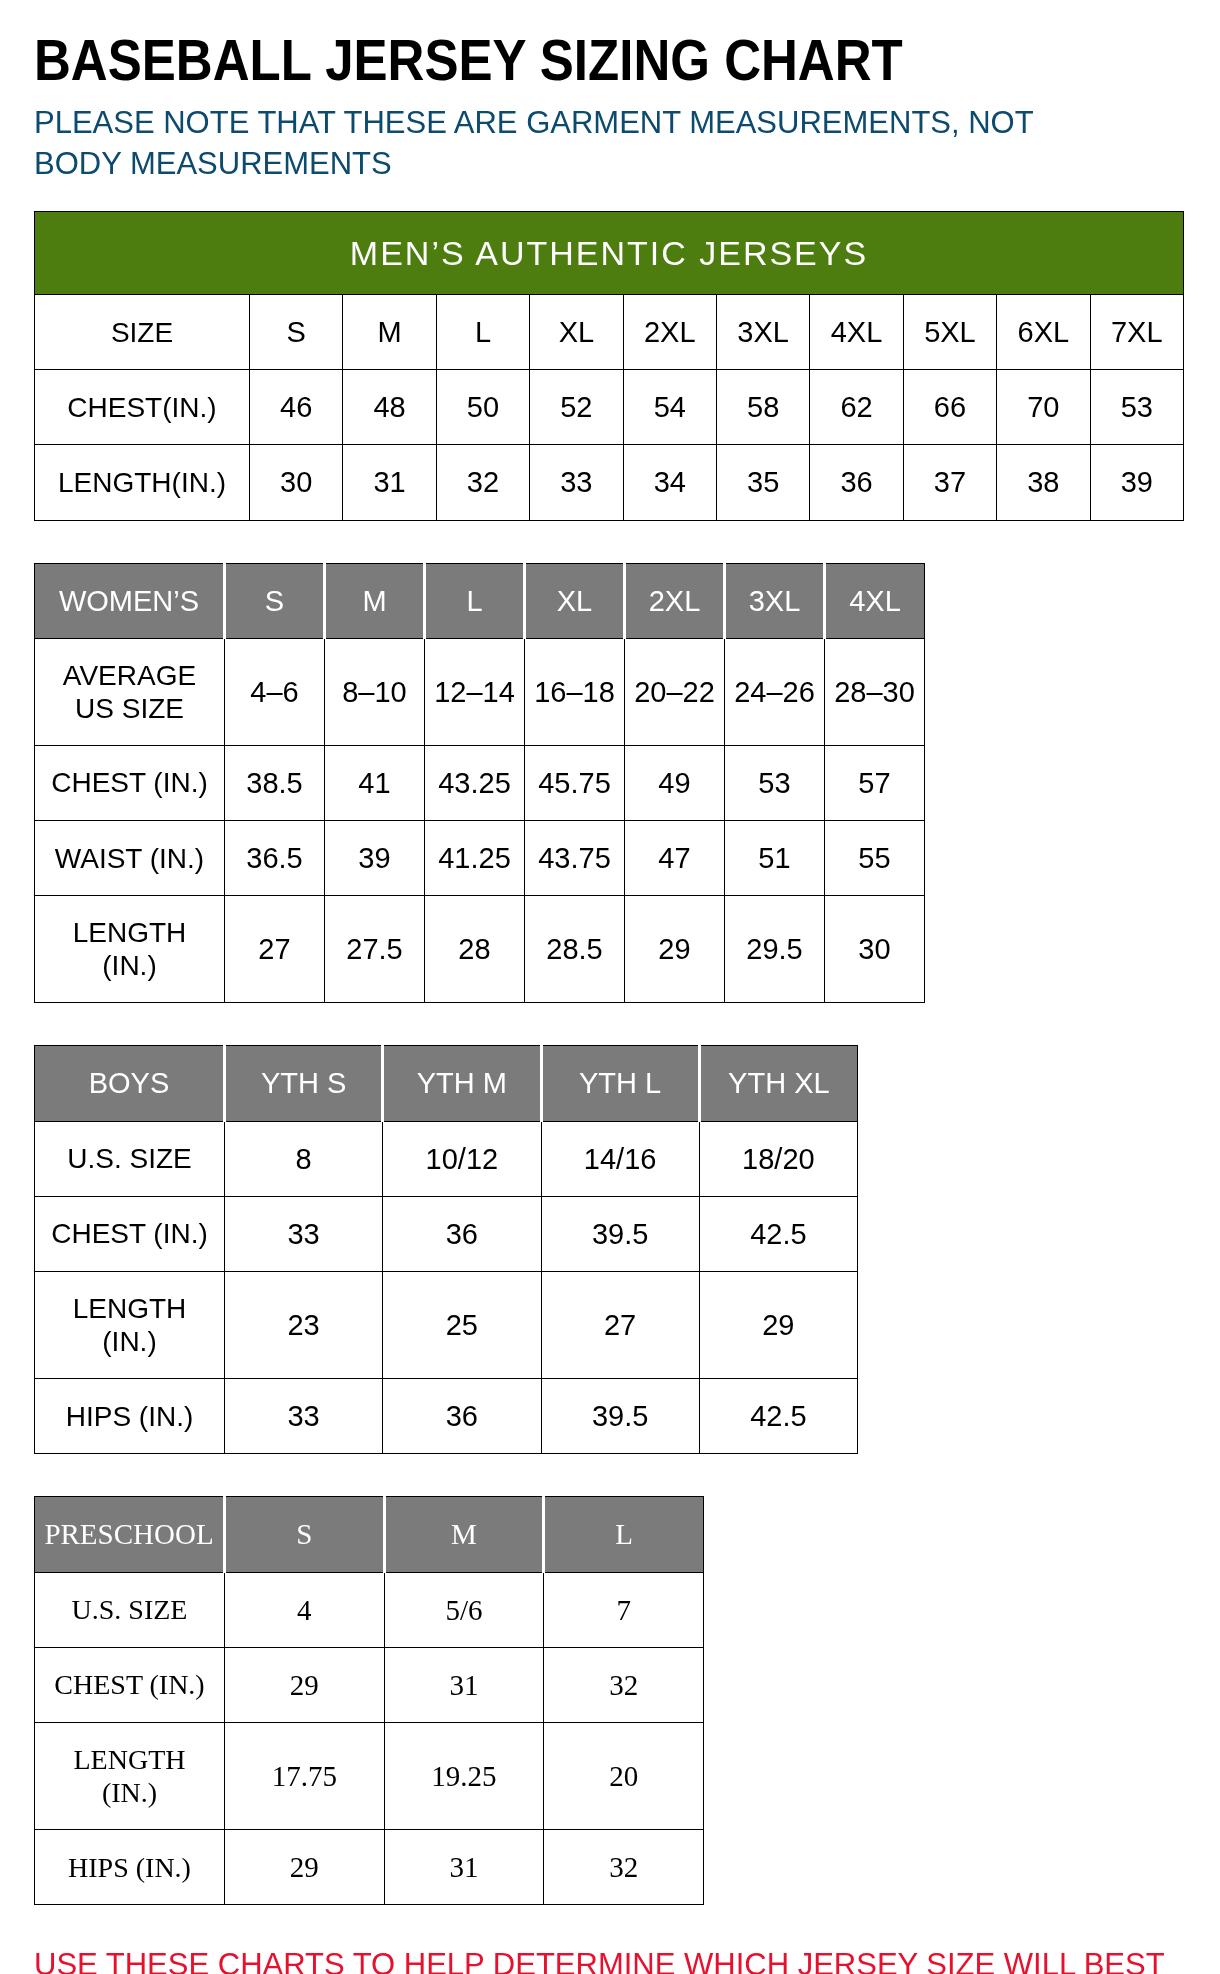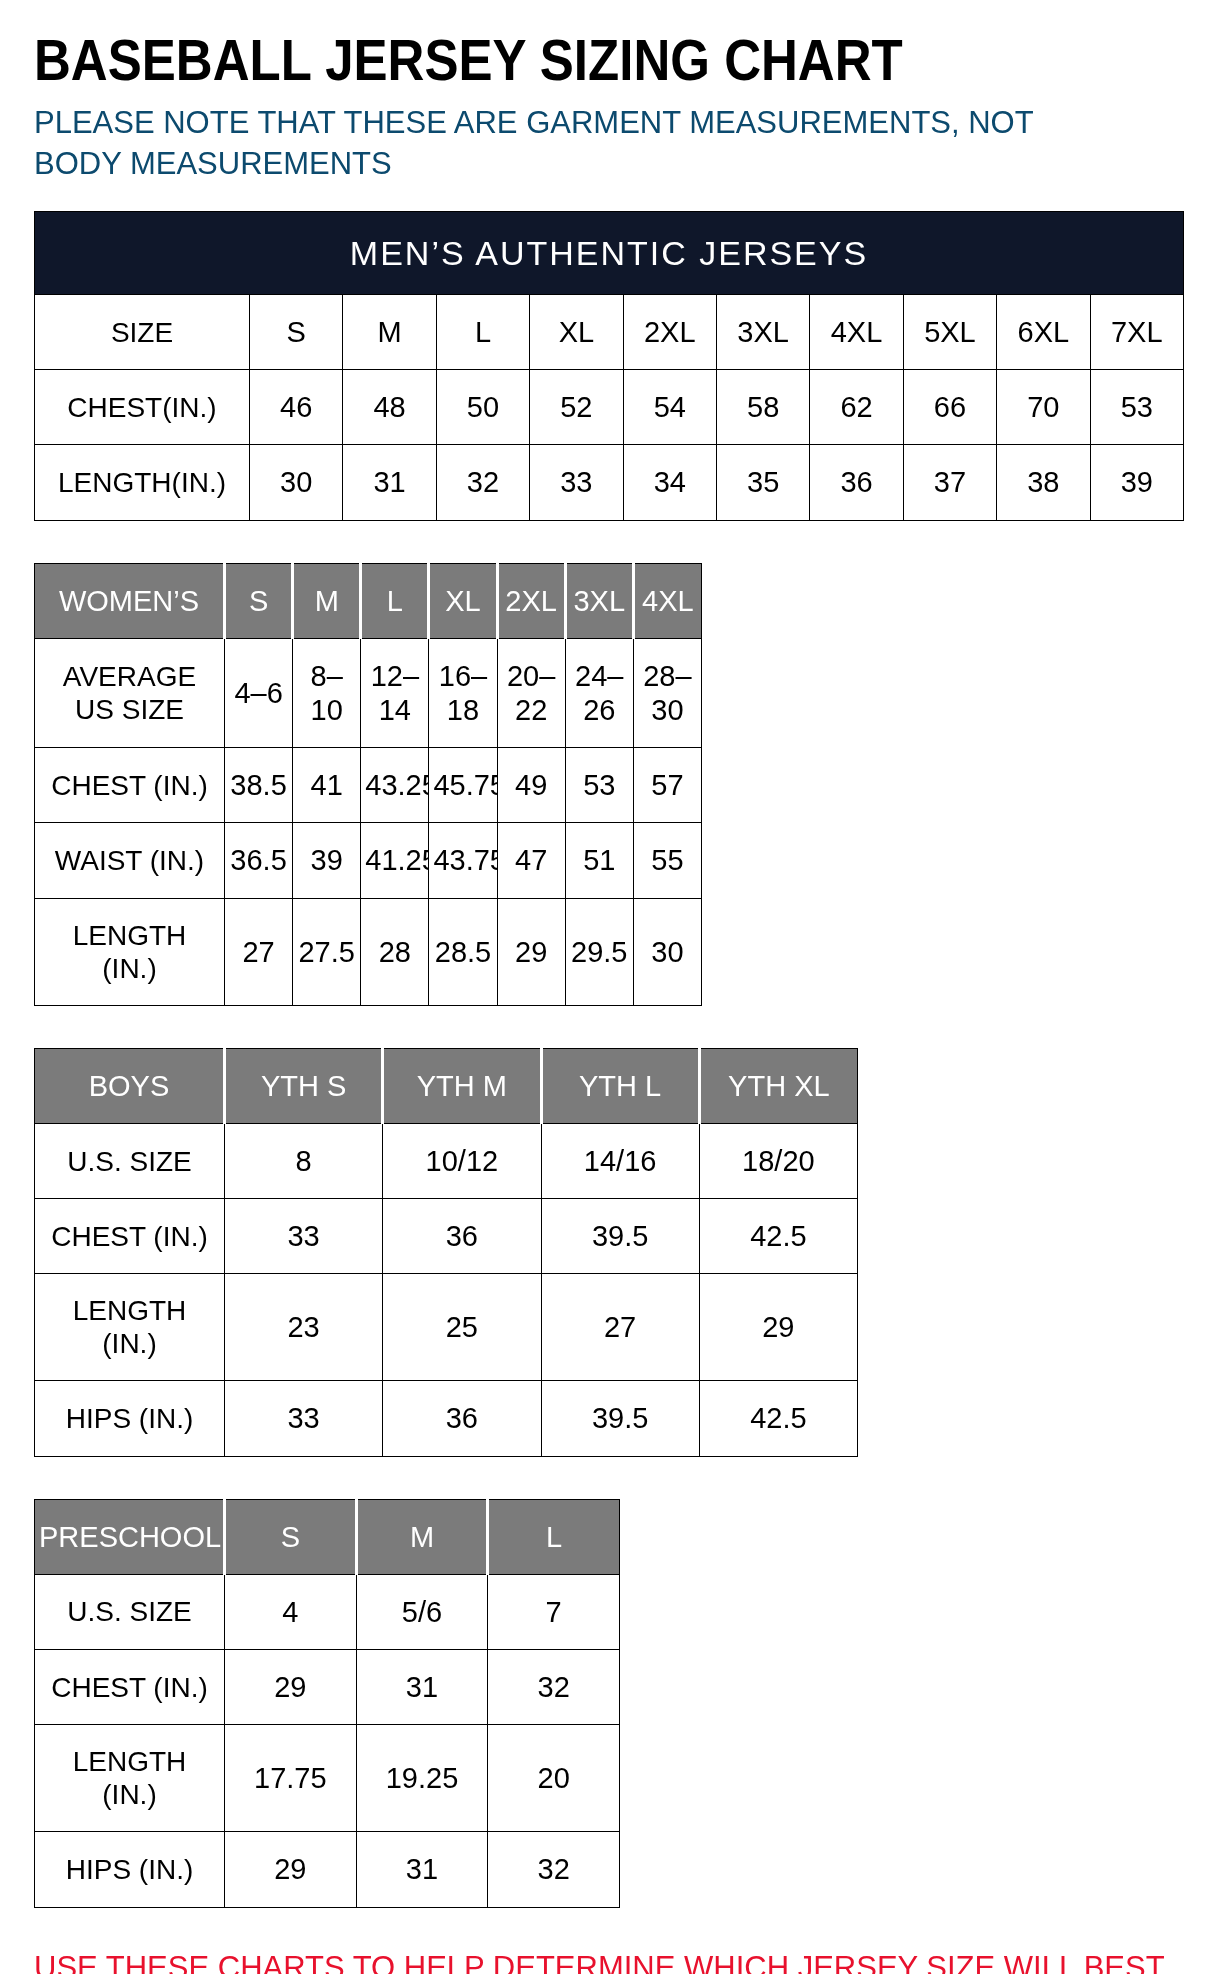--- a/index.html
+++ b/index.html
@@ -52,7 +52,7 @@
   .lbl { font-size: 28px; padding: 20px 12px; }
 
   .bar {
-    background: #0f172a;
+    background: #4d7c0f;
     color: #fff;
     font-size: 34px;
     letter-spacing: 2px;

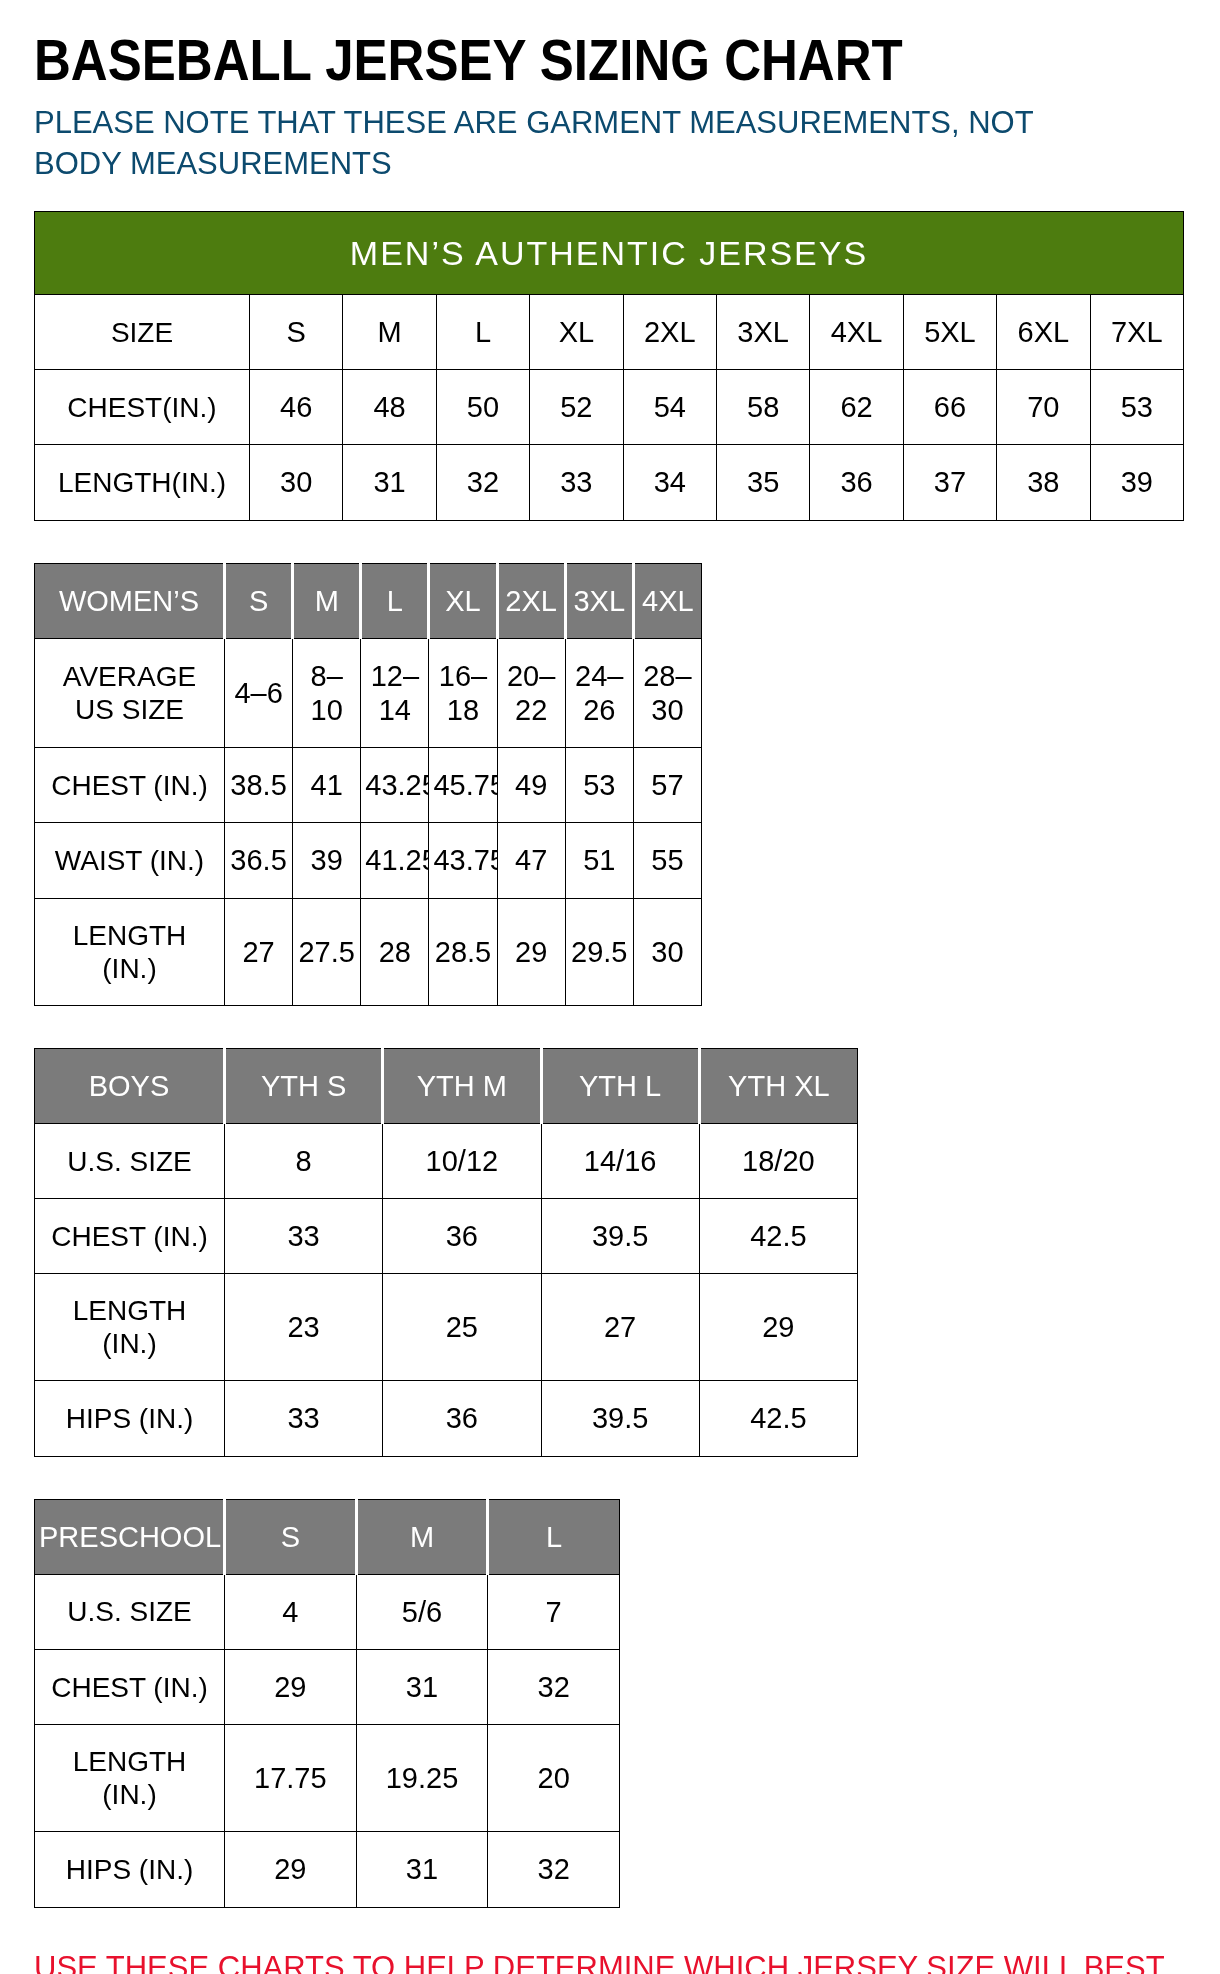--- a/index.html
+++ b/index.html
@@ -66,7 +66,7 @@
   .hdr:not(:first-child) { border-left: 3px solid #fff; }
 
   #mens { width: 1150px; }
-  #womens { width: 668px; }
+  #womens { width: 891px; }
   #boys { width: 824px; }
   #preschool { width: 586px; }
 </style>

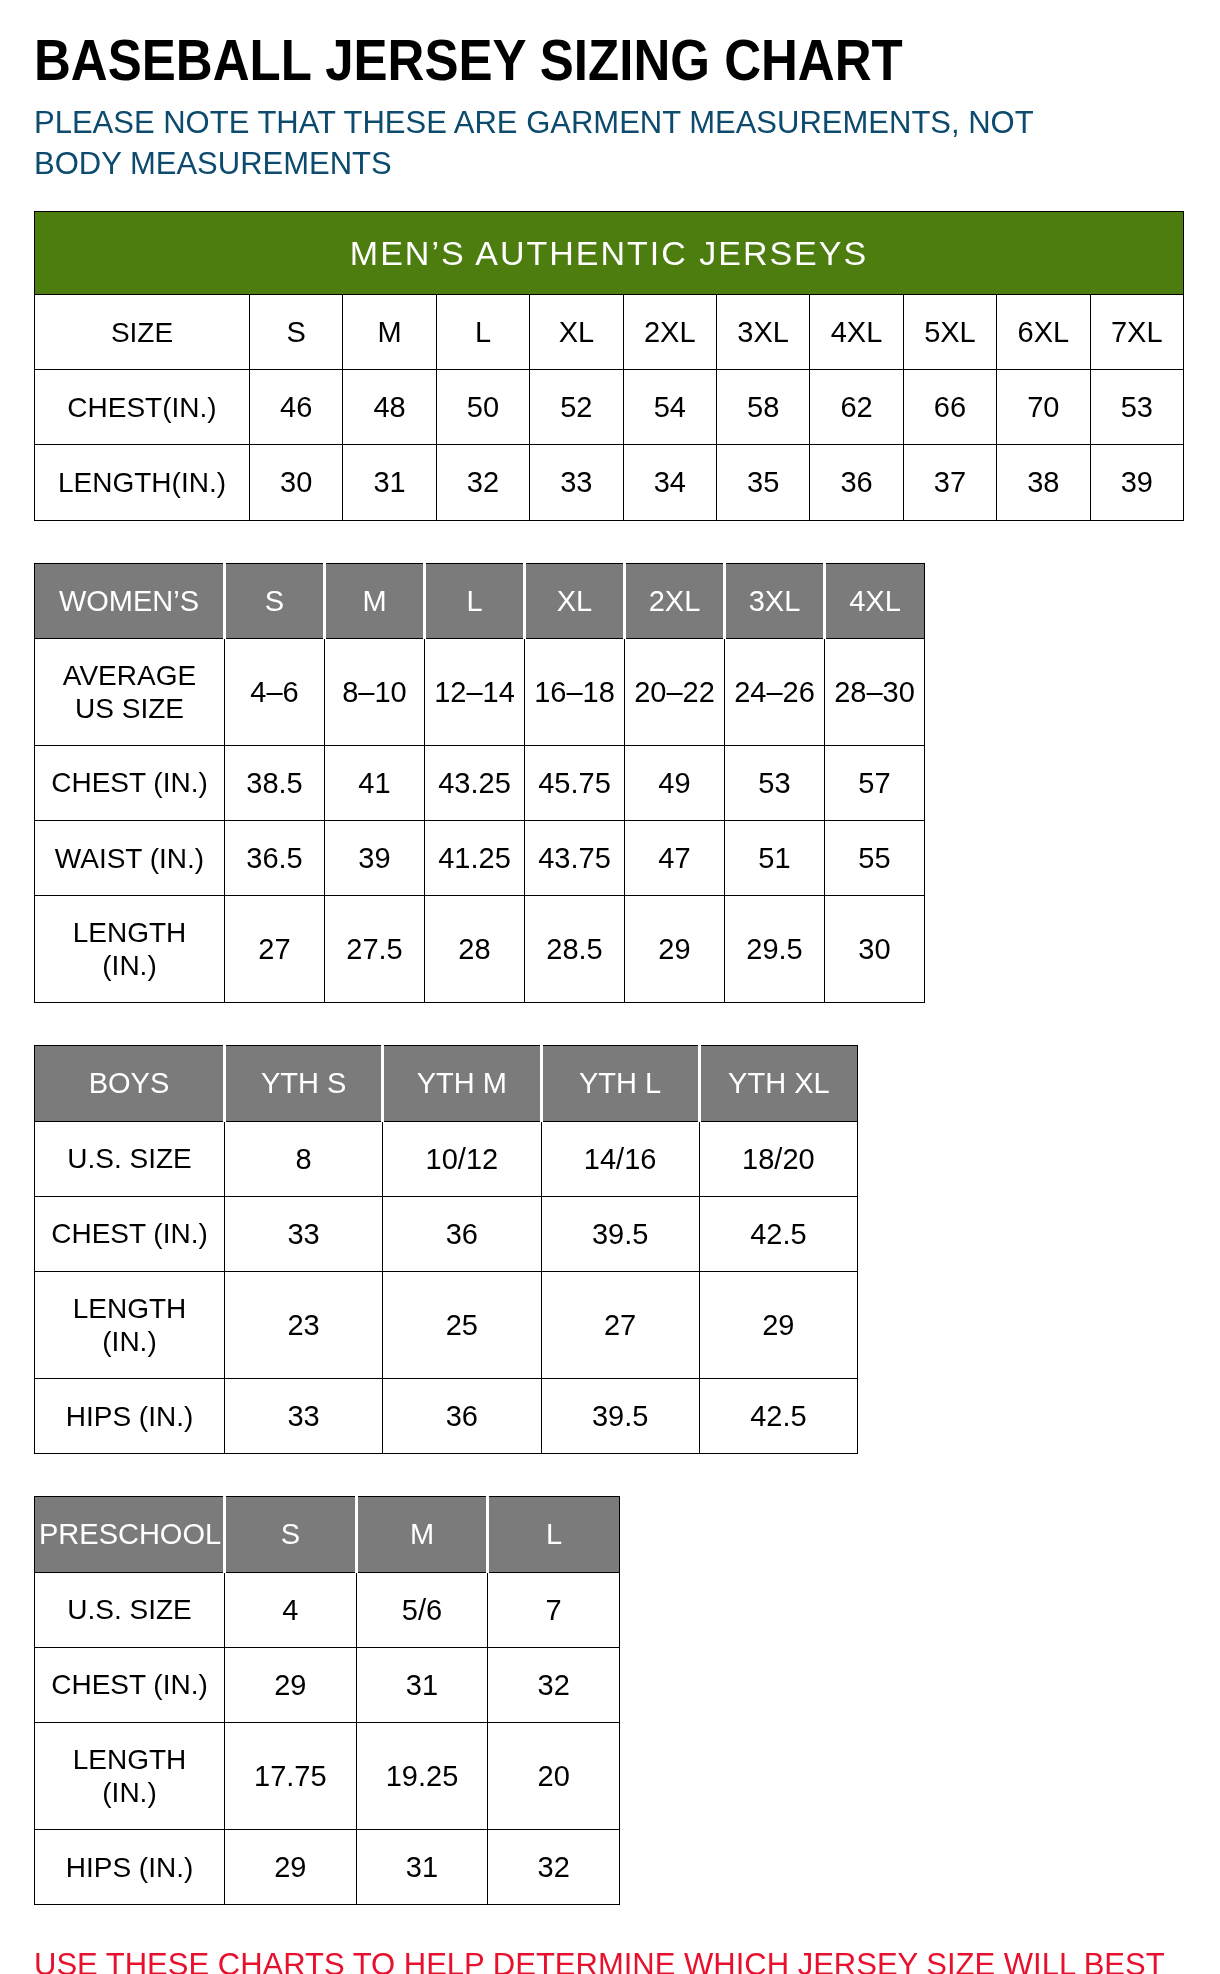--- a/index.html
+++ b/index.html
@@ -68,7 +68,7 @@
   #mens { width: 1150px; }
   #womens { width: 891px; }
   #boys { width: 824px; }
-  #preschool { width: 586px; }
+  #preschool { width: 670px; font-family: Liberation Serif, serif; }
 </style>
 </head>
 <body>

